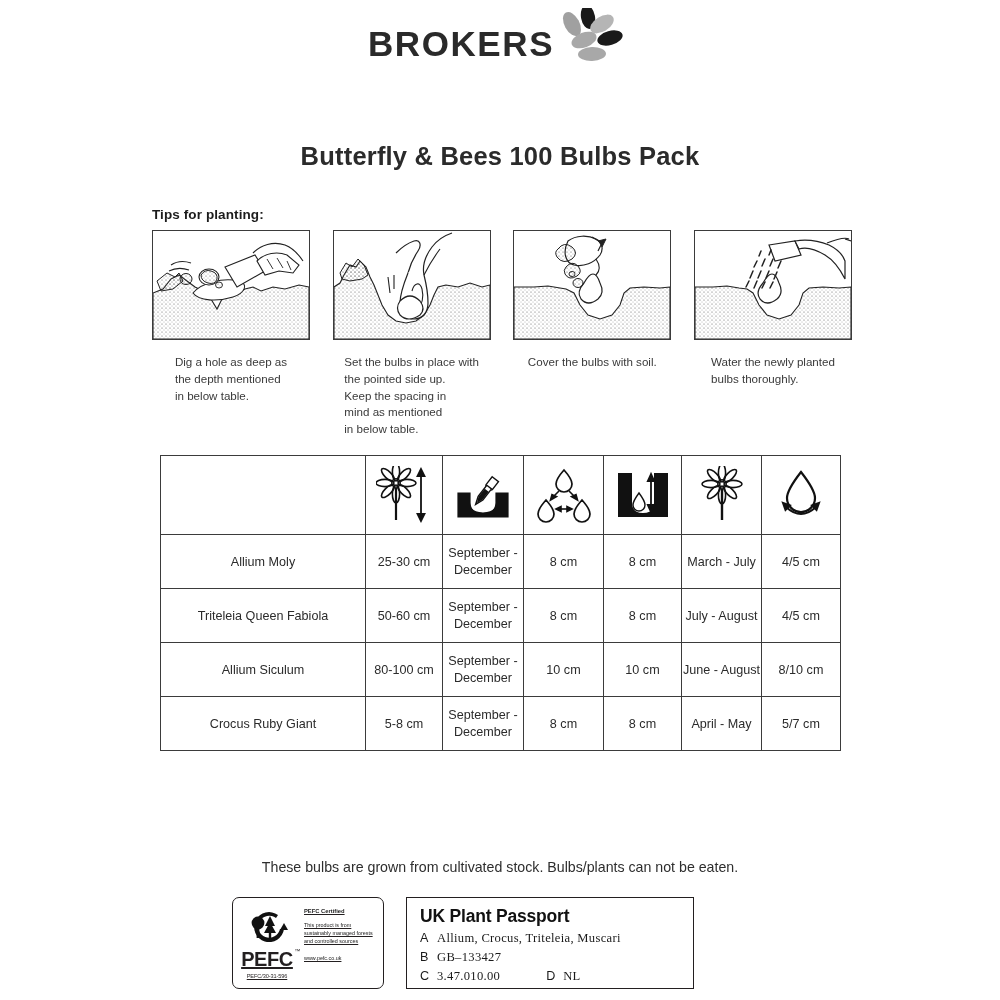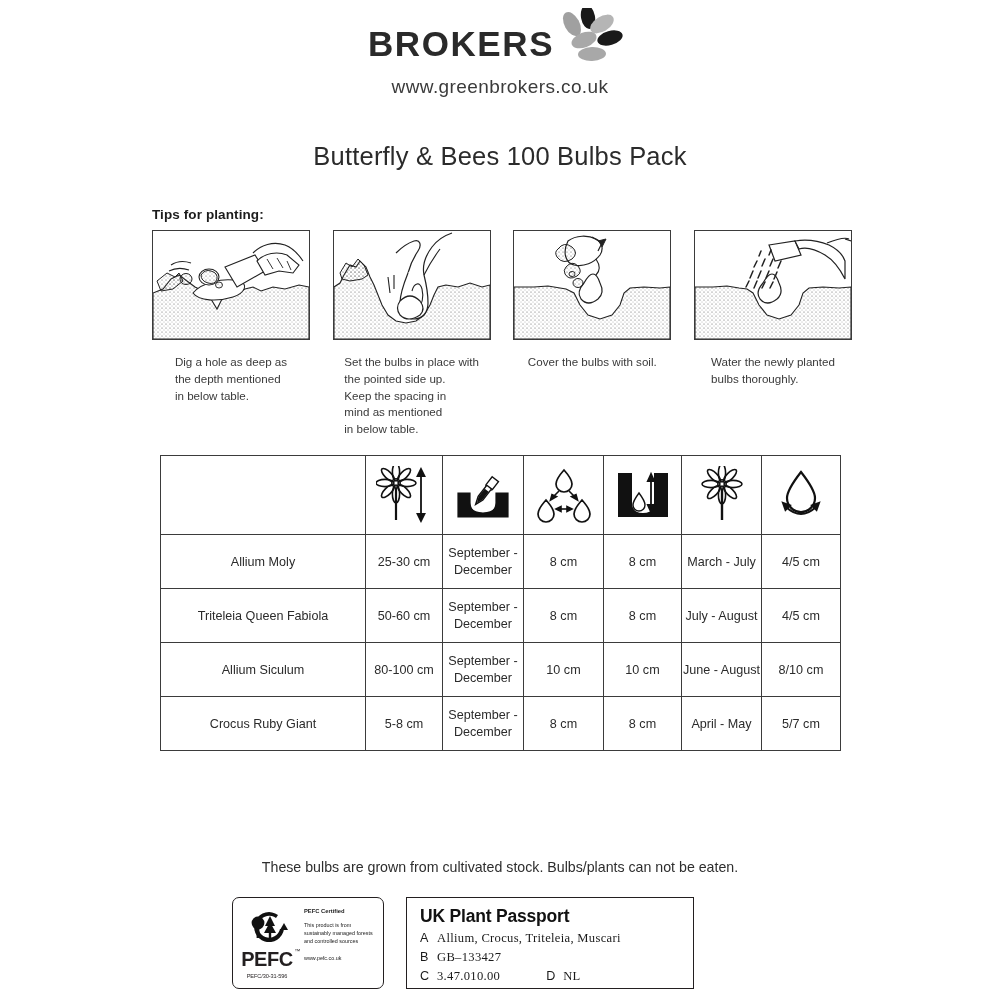--- a/index.html
+++ b/index.html
@@ -249,7 +249,6 @@
       </svg>
     </span>
   </div>
-  <div class="site-url">www.greenbrokers.co.uk</div>
 </div>
 
 <div class="product-title">Butterfly &amp; Bees 100 Bulbs Pack</div>

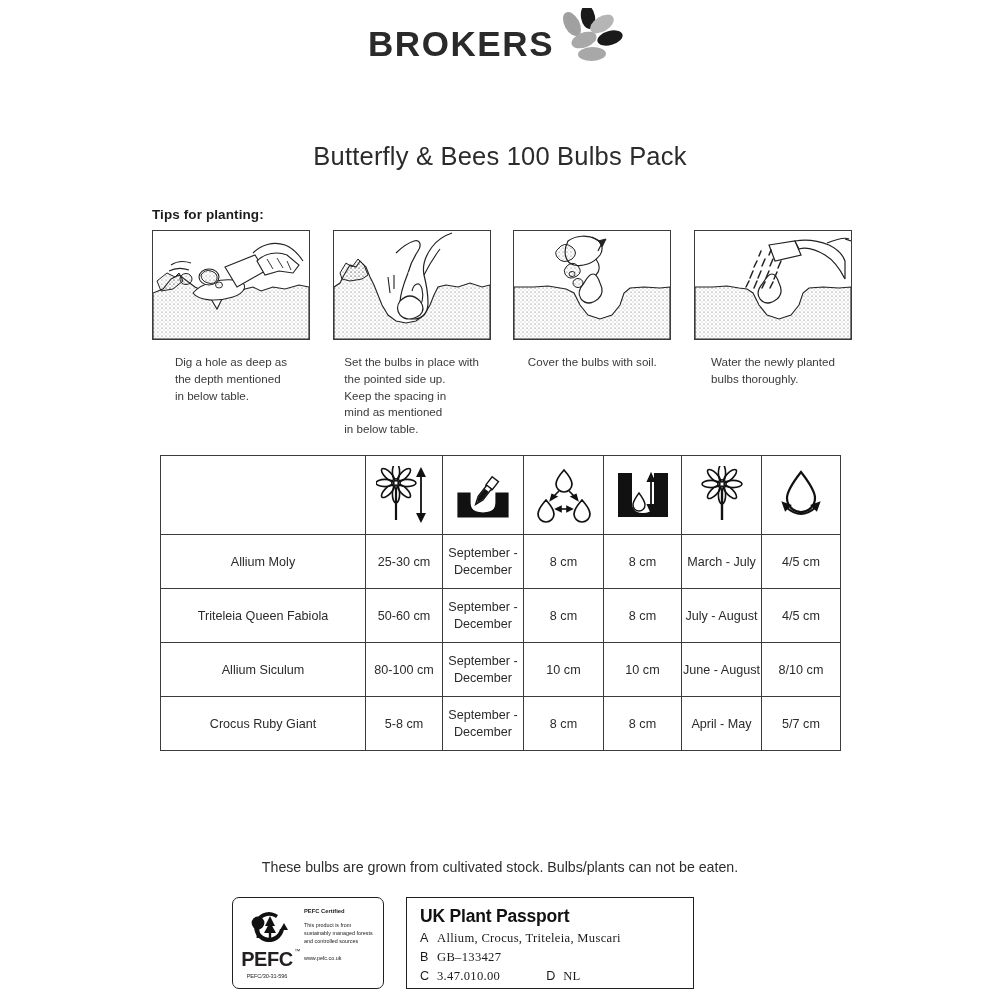--- a/index.html
+++ b/index.html
@@ -63,7 +63,7 @@
     font-size: 25.5px;
     color: #2b2b2b;
     letter-spacing: 0.2px;
-    font-weight: 400;
+    font-weight: 700;
   }
 
   

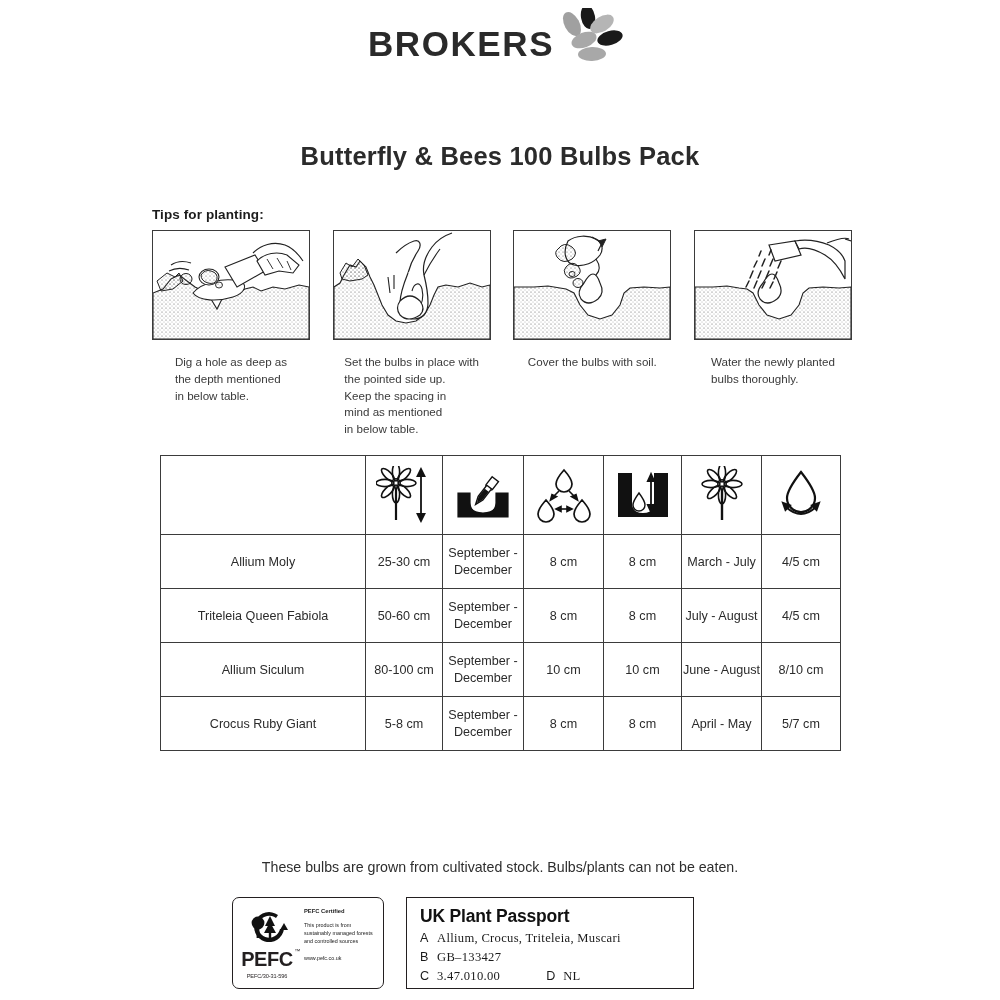--- a/index.html
+++ b/index.html
@@ -163,6 +163,7 @@
     box-sizing: border-box;
     display: flex;
     background: #fff;
+    text-decoration: underline;
   }
   .pefc-left {
     width: 68px;

